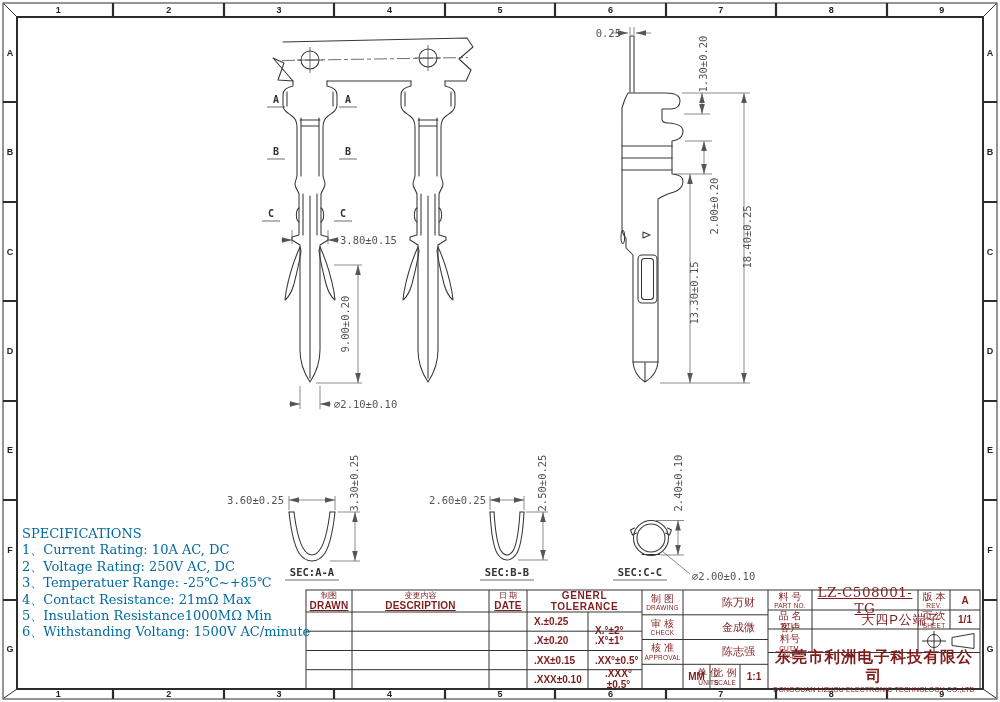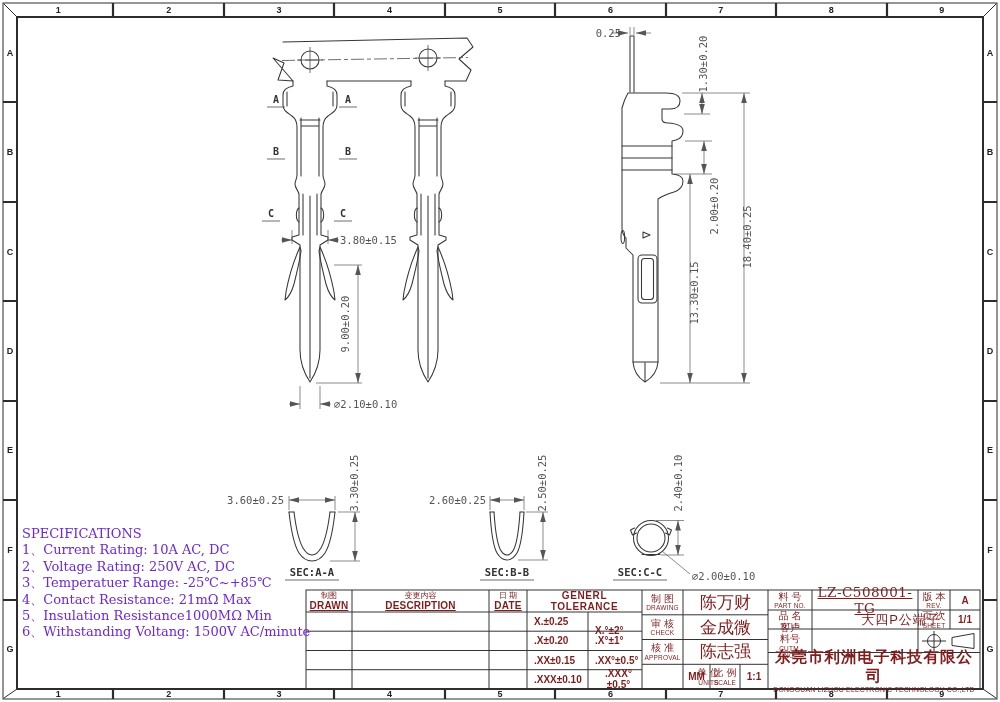--- a/index.html
+++ b/index.html
@@ -8,7 +8,7 @@
   #draw{position:absolute;left:0;top:0;}
   .gl{position:absolute;transform:translate(-50%,-50%);font:bold 9px "Liberation Sans",sans-serif;color:#222;}
   
-  #specs{position:absolute;left:22px;top:526px;width:300px;color:#6d28d9;
+  #specs{position:absolute;left:22px;top:526px;width:300px;color:#0369a1;
          font-family:"DejaVu Serif",serif;font-size:13px;line-height:16.4px;white-space:nowrap;}
   .spec-item{white-space:nowrap;}
   

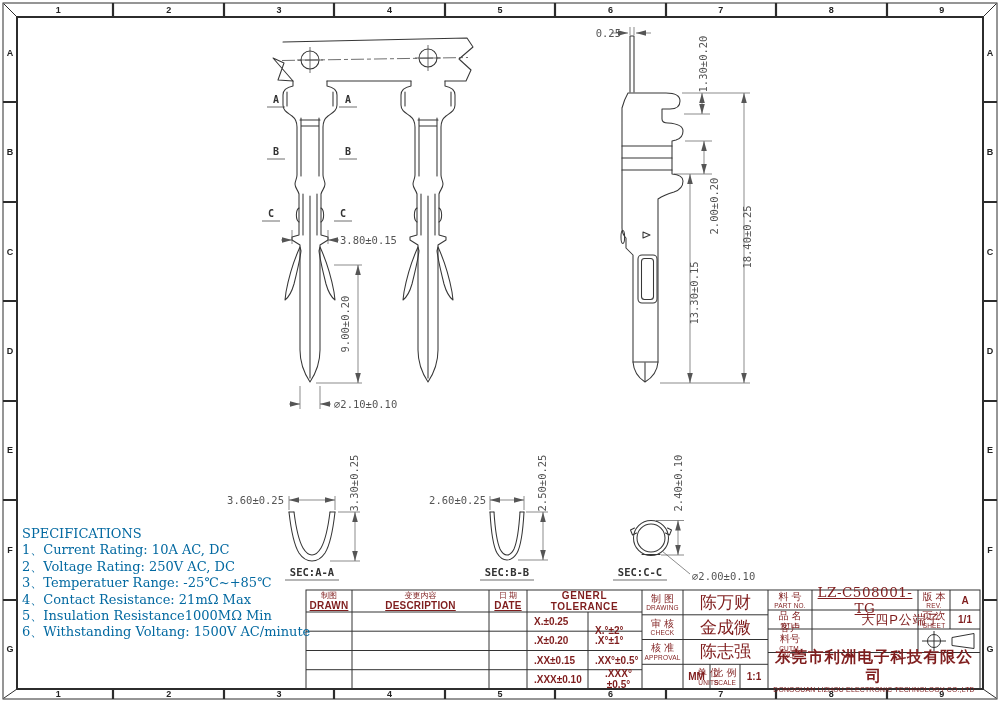--- a/index.html
+++ b/index.html
@@ -19,7 +19,7 @@
   .hdr .zh{font-size:8px;} .hdr .en{font-weight:bold;font-size:10px;text-decoration:underline;}
   .tol-hdr{font:600 10px "Liberation Sans",sans-serif;letter-spacing:.6px;}
   .tol-val{font:600 10px "Liberation Sans",sans-serif;justify-content:flex-start;padding-left:7px;box-sizing:border-box;}
-  .cjk-name{font-size:17px;}
+  .cjk-name{font-size:11px;margin-left:13px;}
   .val-b{font-weight:bold;font-size:10px;}
   .part-no{font-family:"DejaVu Serif",serif;font-size:13.5px;letter-spacing:.5px;}
   .prod-name{font-size:13px;letter-spacing:1px;padding-left:36px;}

